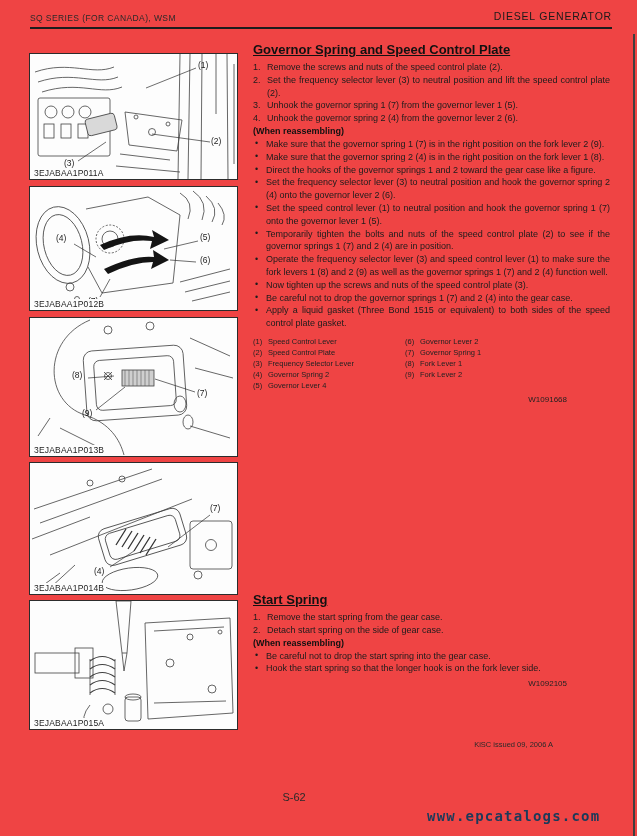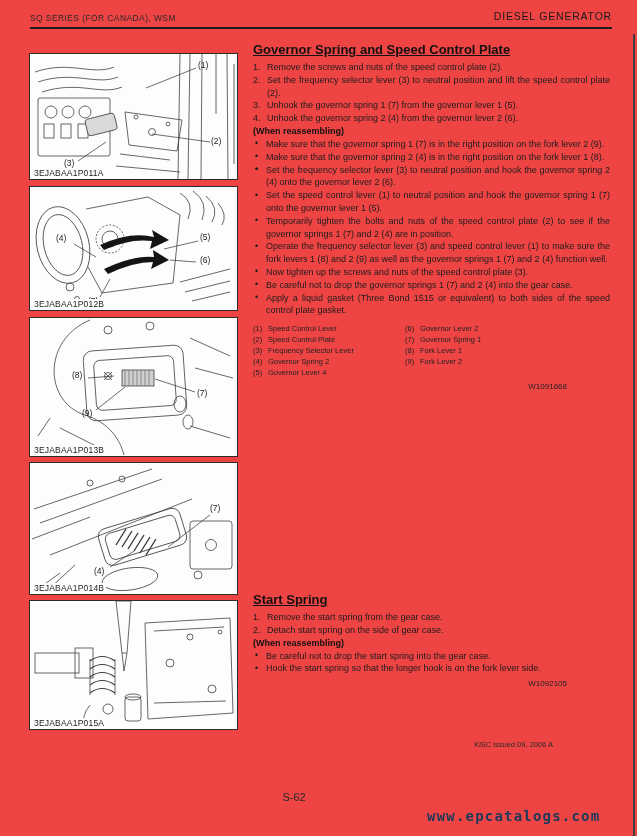--- a/index.html
+++ b/index.html
@@ -214,7 +214,7 @@
 
     <div class="bullet"><span class="mark">•</span><span>Make sure that the governor spring 1 (7) is in the right position on the fork lever 2 (9).</span></div>
     <div class="bullet"><span class="mark">•</span><span>Make sure that the governor spring 2 (4) is in the right position on the fork lever 1 (8).</span></div>
-    <div class="bullet"><span class="mark">•</span></div>
+    <div class="bullet"><span class="mark">•</span><span>Direct the hooks of the governor springs 1 and 2 toward the gear case like a figure.</span></div>
     <div class="bullet"><span class="mark">•</span><span>Set the frequency selector lever (3) to neutral position and hook the governor spring 2 (4) onto the governor lever 2 (6).</span></div>
     <div class="bullet"><span class="mark">•</span><span>Set the speed control lever (1) to neutral position and hook the governor spring 1 (7) onto the governor lever 1 (5).</span></div>
     <div class="bullet"><span class="mark">•</span><span>Temporarily tighten the bolts and nuts of the speed control plate (2) to see if the governor springs 1 (7) and 2 (4) are in position.</span></div>

